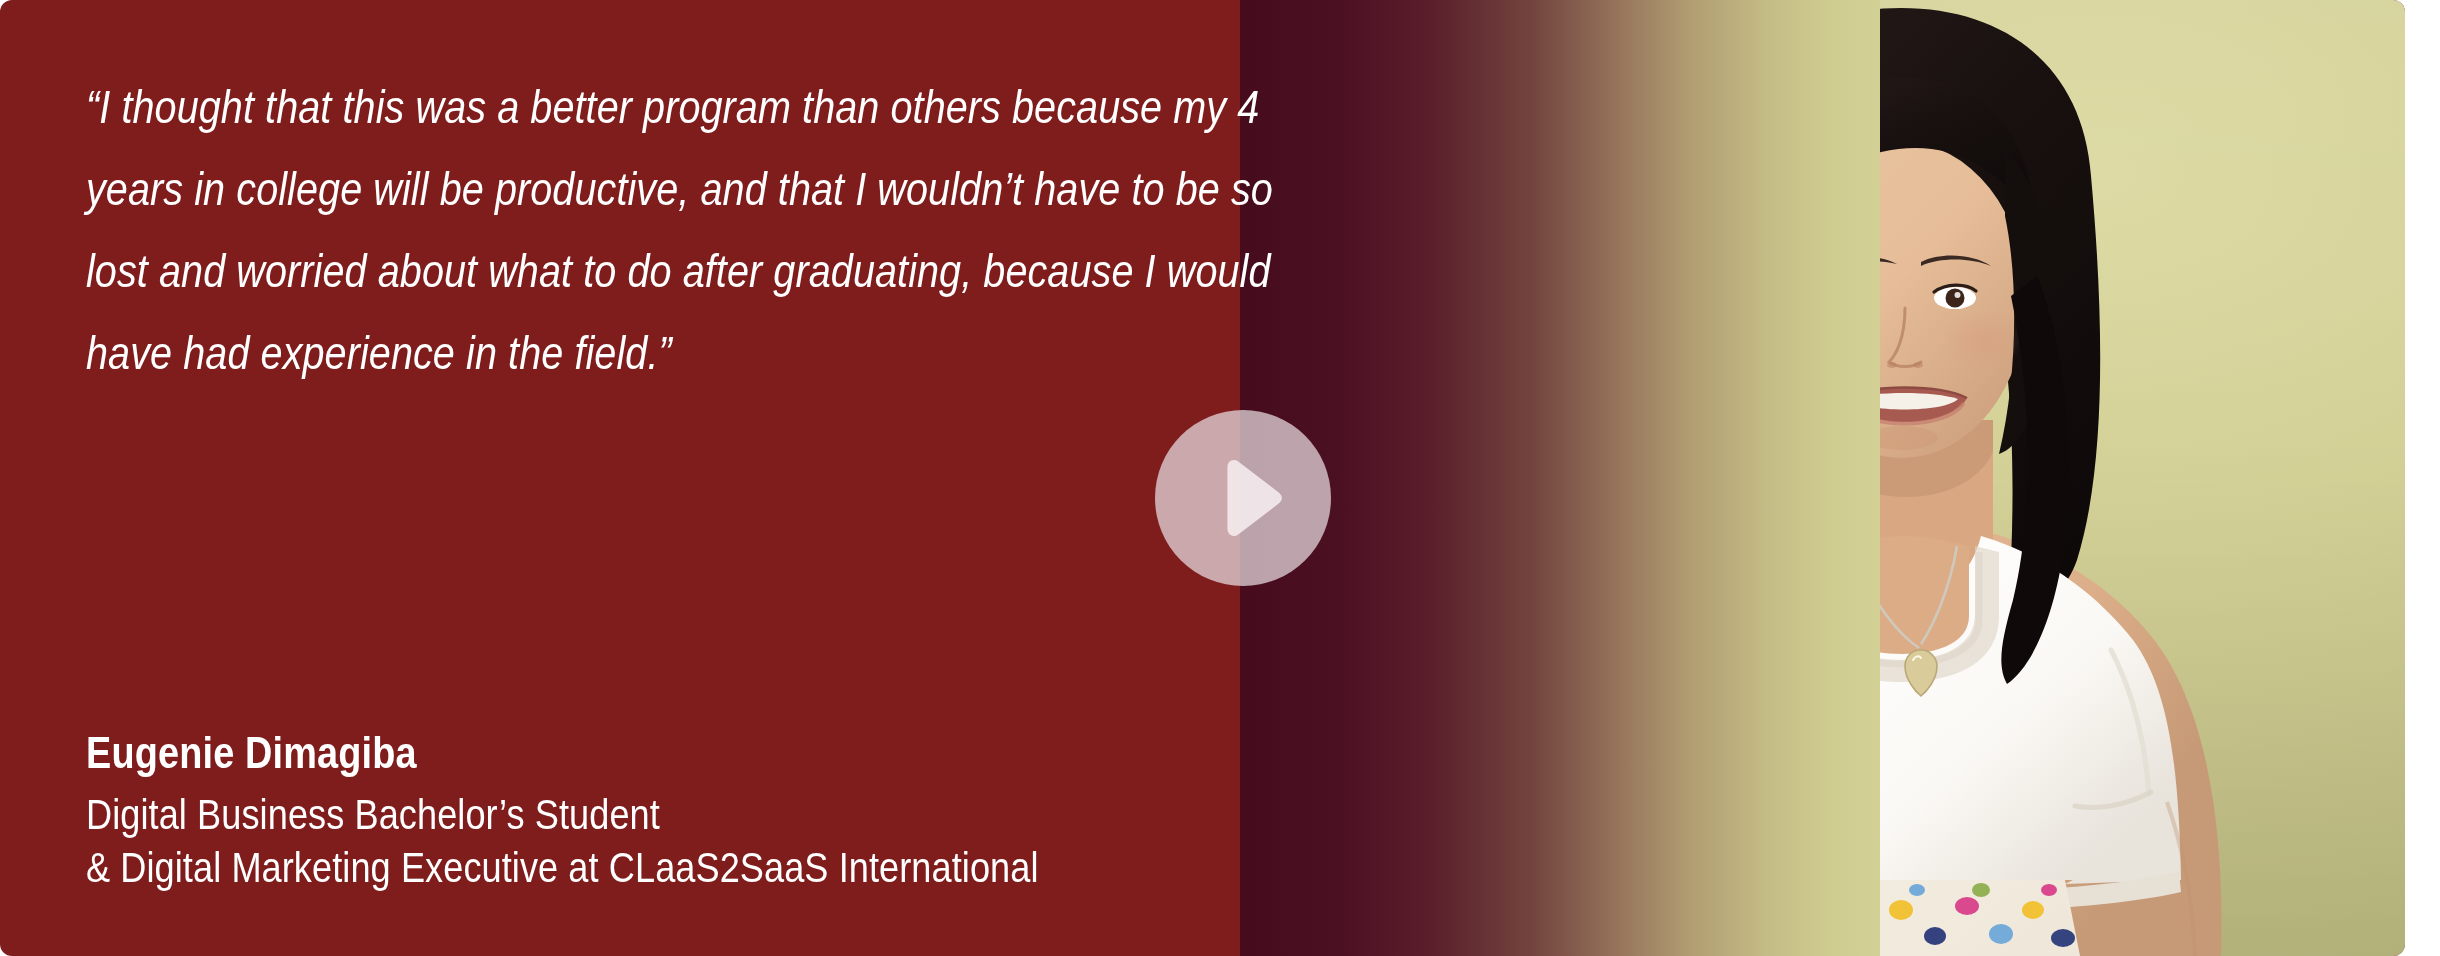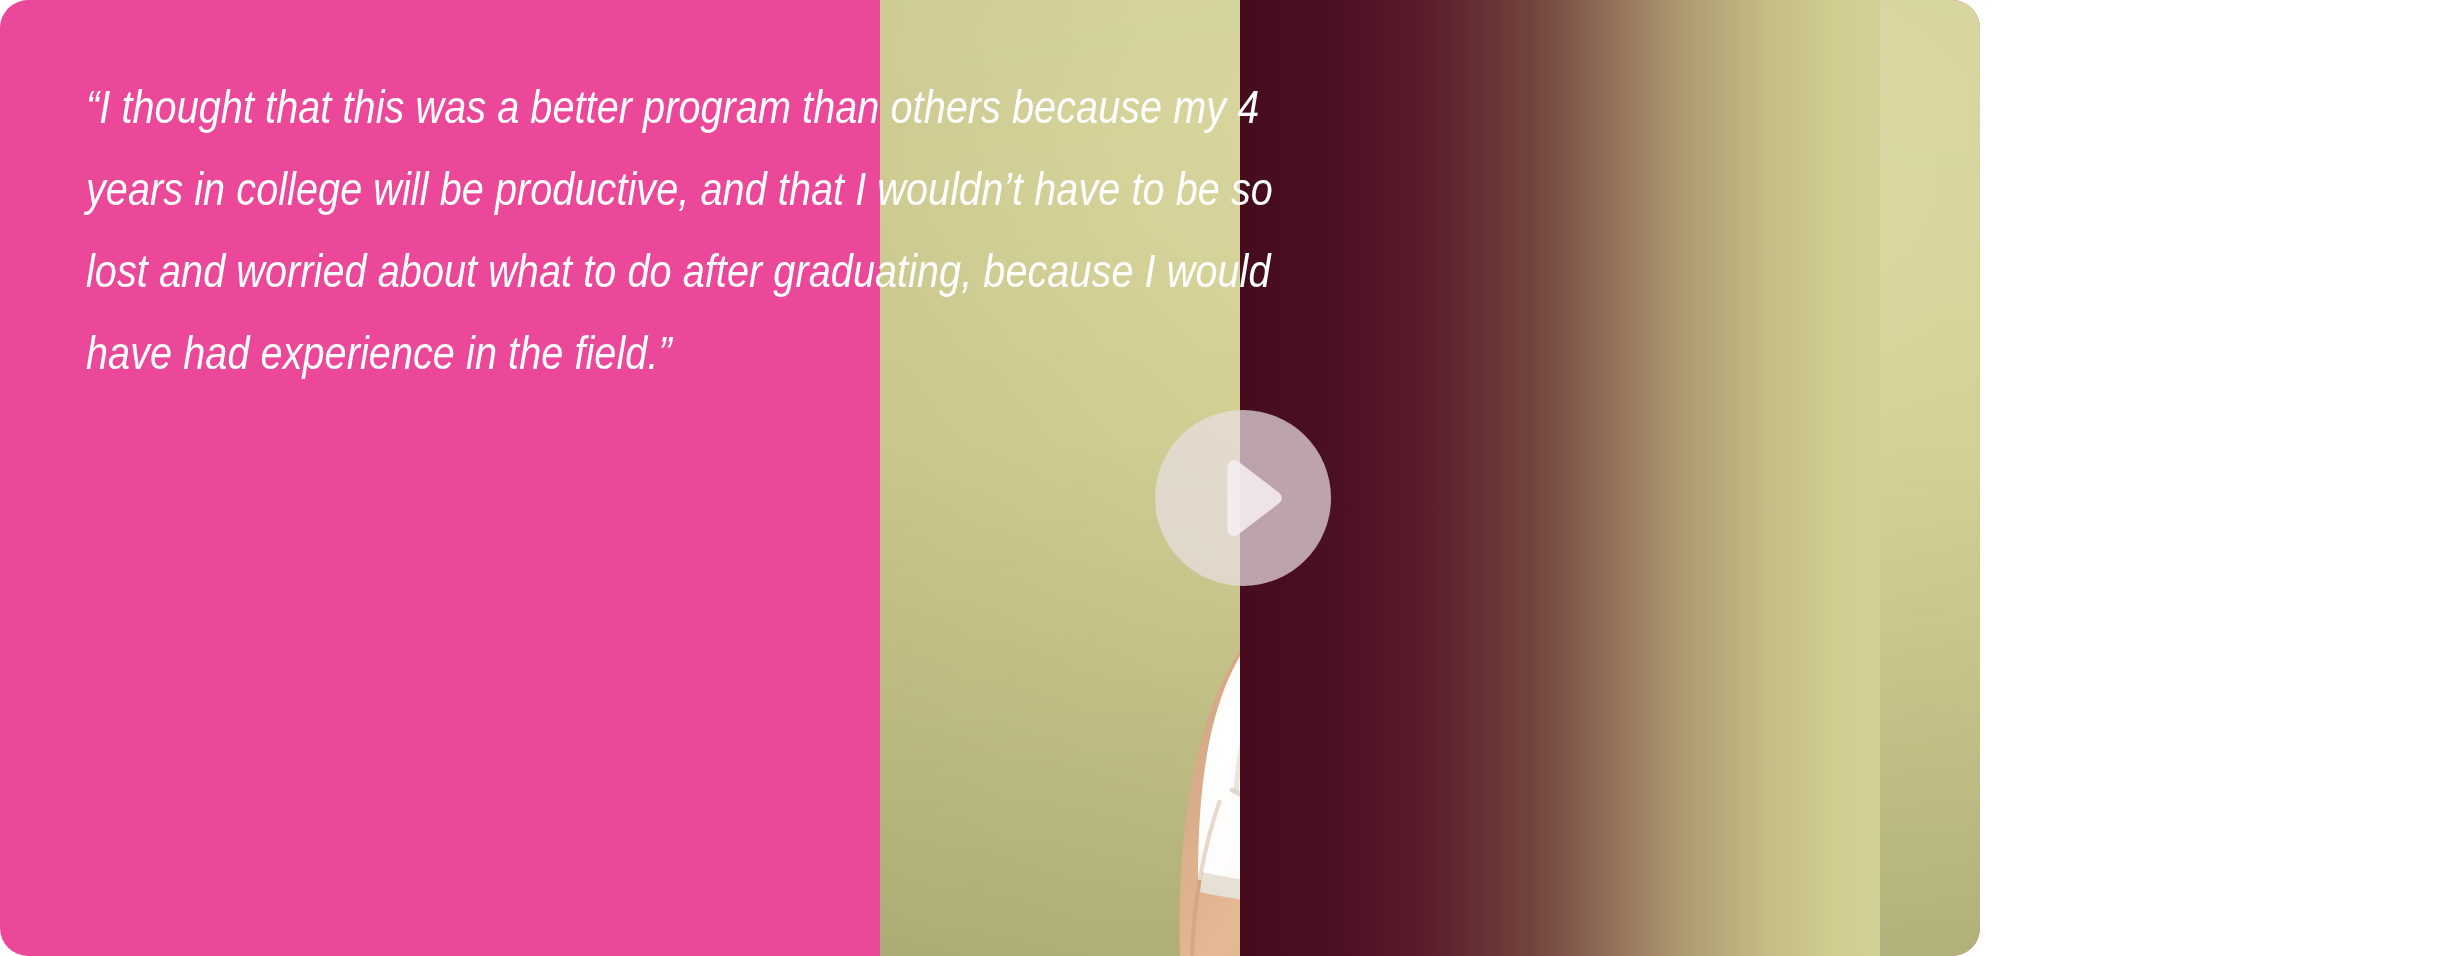--- a/index.html
+++ b/index.html
@@ -17,11 +17,11 @@
 
   .testimonial-card {
     position: relative;
-    width: 1980px;
-    height: 956px;
-    border-radius: 28px;
+    width: 2405px;
+    height: 956px;
+    border-radius: 12px;
     overflow: hidden;
-    background: #ec4899;
+    background: #7f1d1d;
   }
 
   

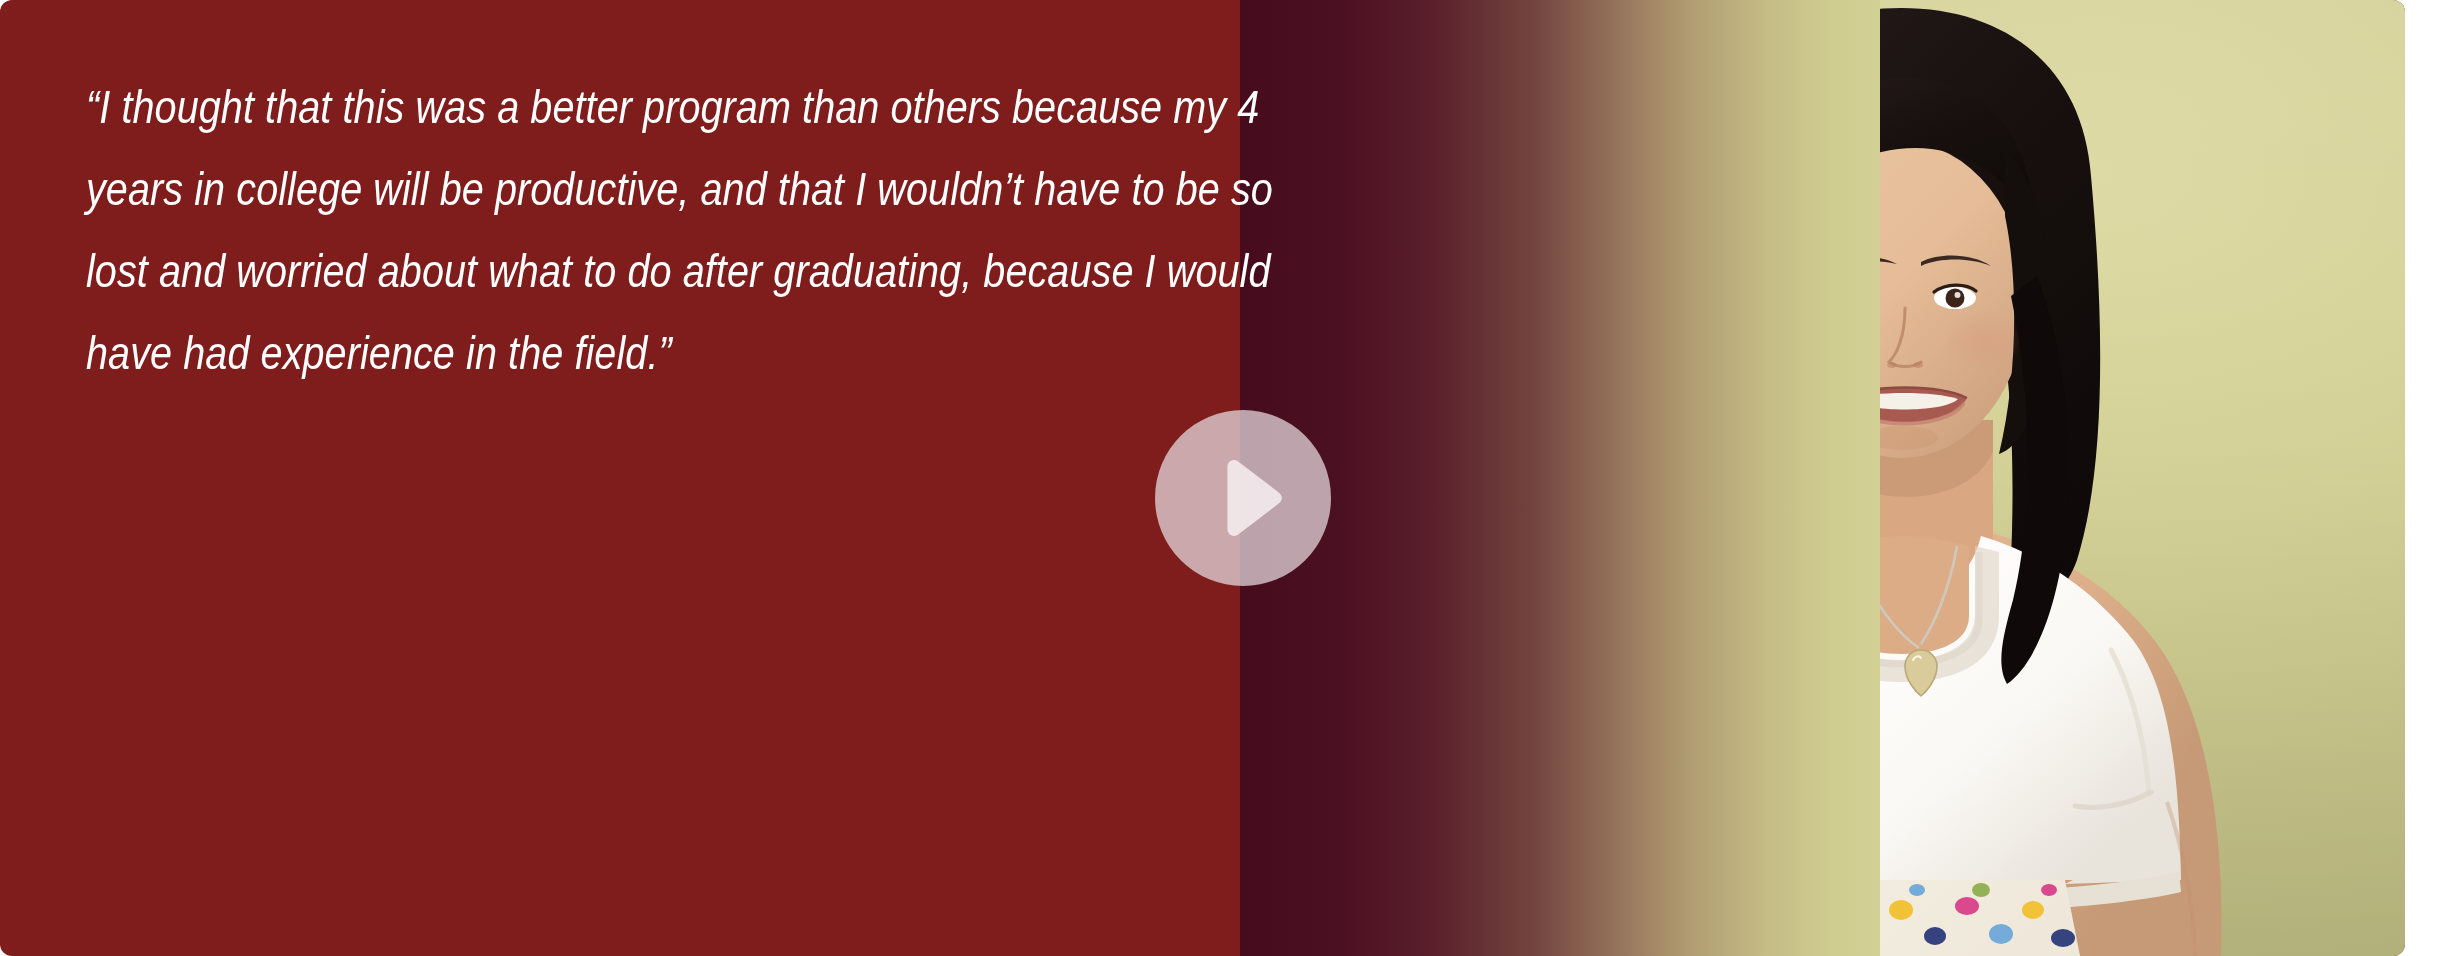--- a/index.html
+++ b/index.html
@@ -366,6 +366,13 @@
 
     <blockquote class="quote">“I thought that this was a better program than others because my 4 years in college will be productive, and that I wouldn’t have to be so lost and worried about what to do after graduating, because I would have had experience in the field.”</blockquote>
 
+    <div class="attribution">
+      <div class="person-name">Eugenie Dimagiba</div>
+      <div class="person-role">
+        <span class="role-line">Digital Business Bachelor’s Student</span>
+        <span class="role-line">&amp; Digital Marketing Executive at CLaaS2SaaS International</span>
+      </div>
+    </div>
   </div>
 
   <button class="play-button" aria-label="Play video testimonial">

